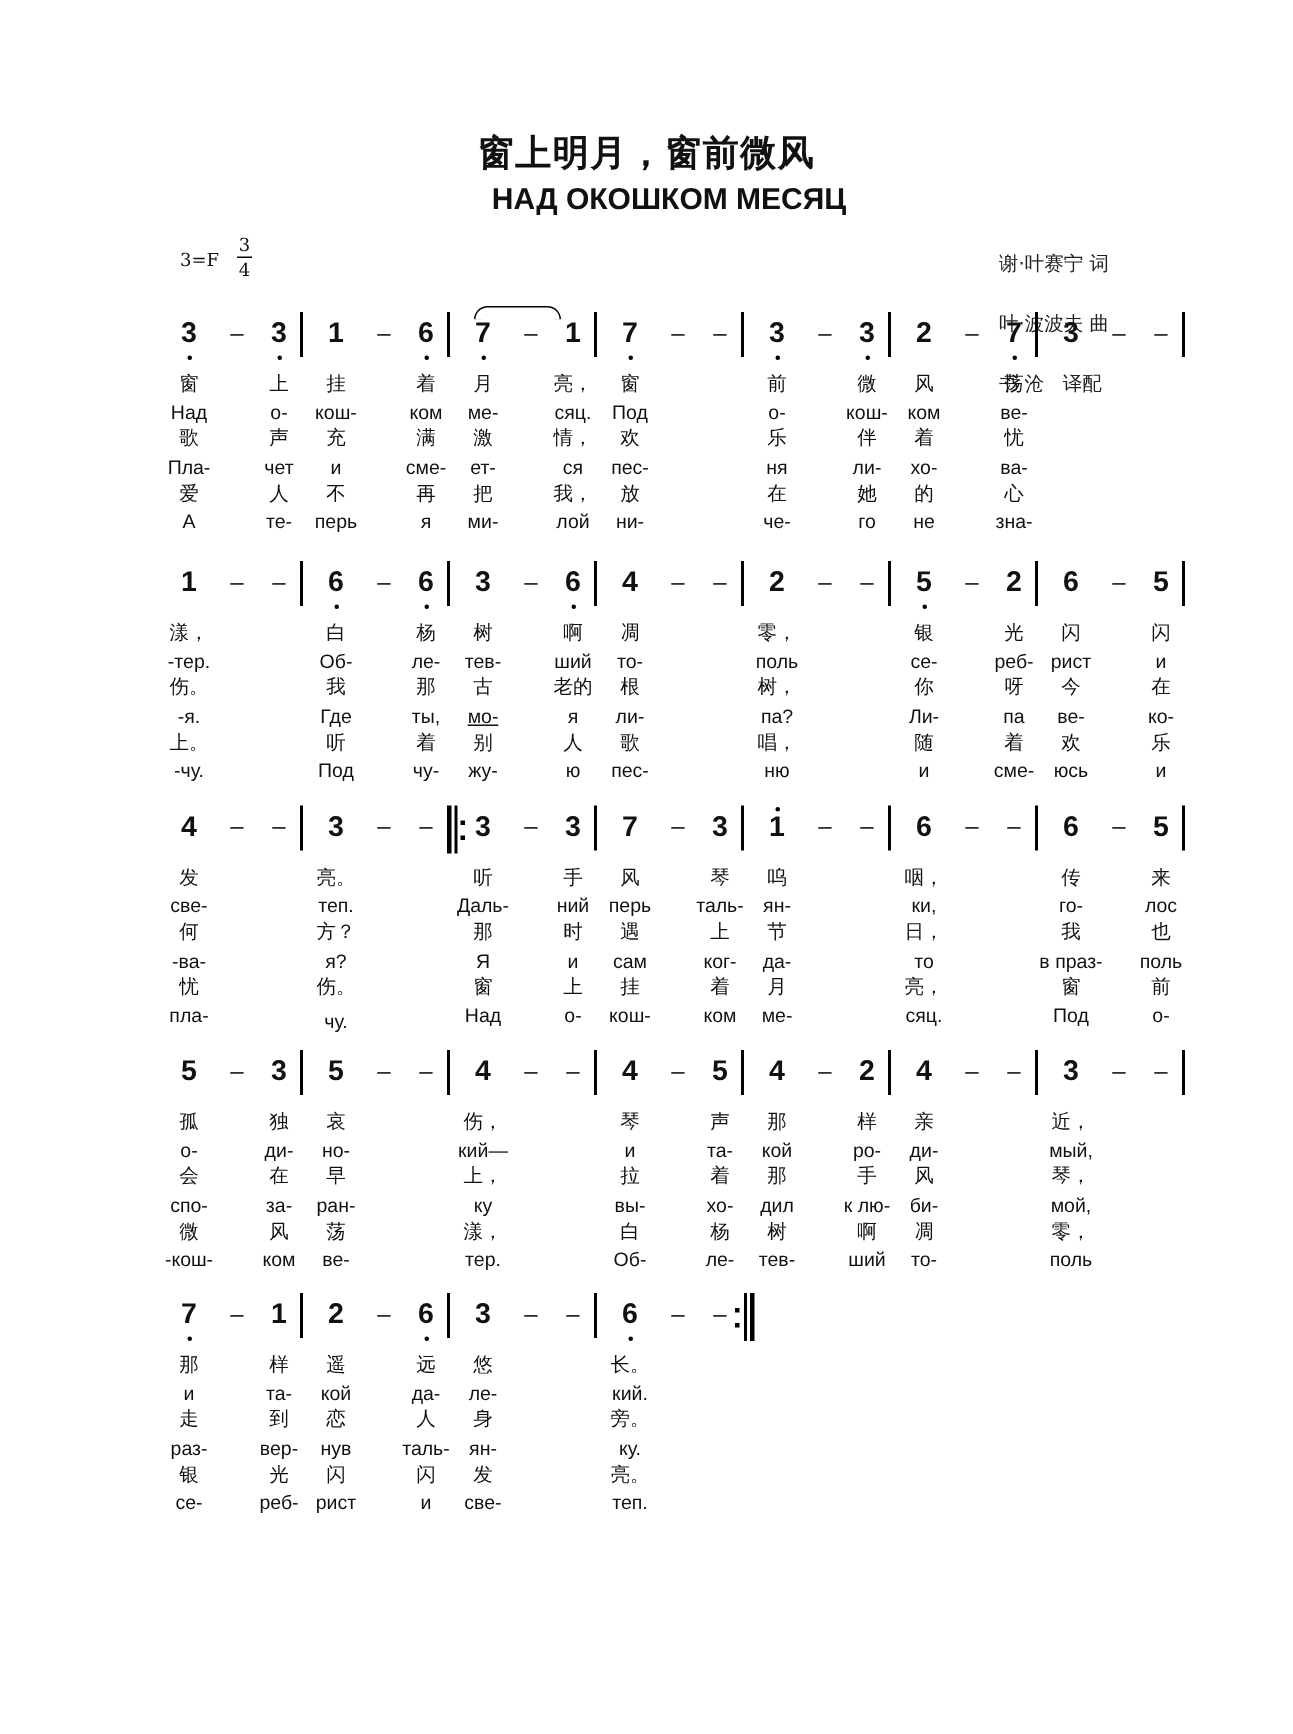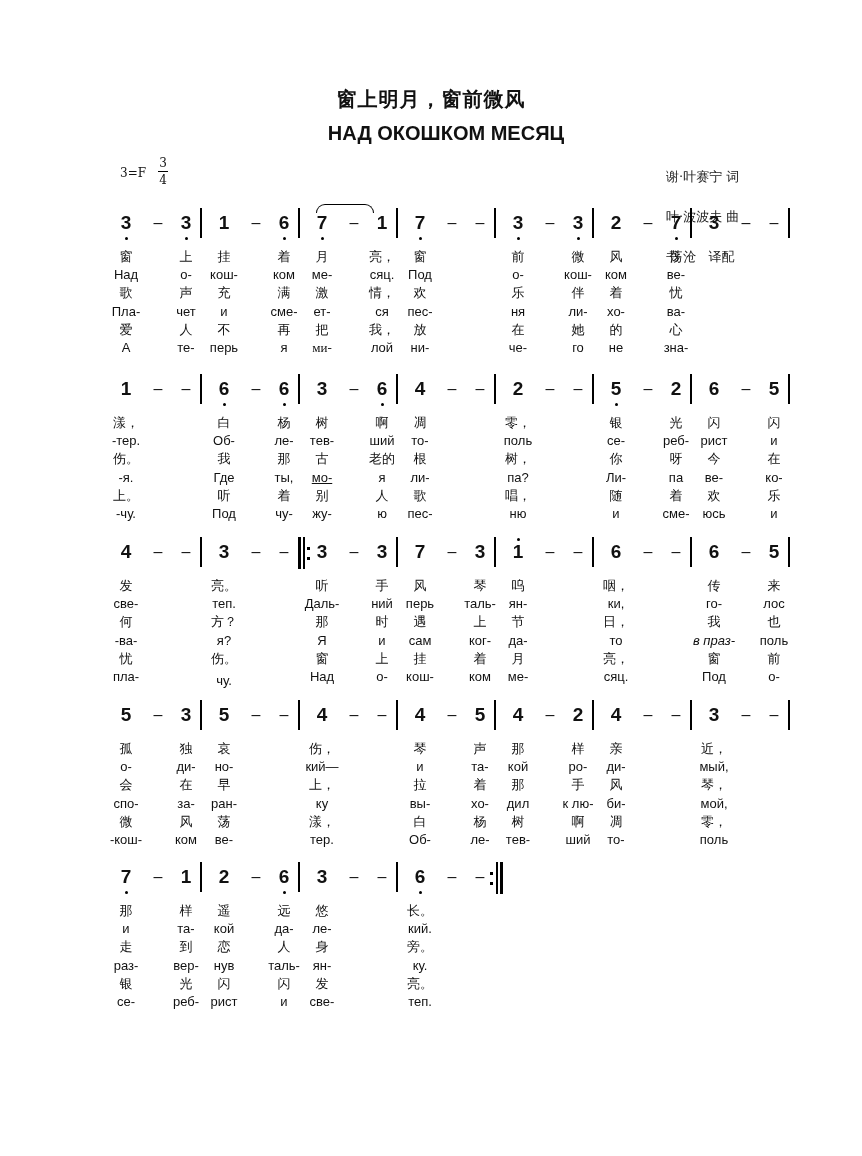--- a/index.html
+++ b/index.html
@@ -6,7 +6,7 @@
   body { width: 862px; height: 1156px; position: relative; overflow: hidden;
          font-family: "DejaVu Sans", sans-serif; color: #111; }
   .title-cn { position: absolute; top: 86px; left: 0; width: 862px; text-align: center;
-              font-family: "DejaVu Serif", serif; font-size: 20px; font-weight: bold; letter-spacing: 1px; }
+              font-family: "DejaVu Serif", serif; font-size: 24px; font-weight: bold; letter-spacing: 1px; }
   .title-ru { position: absolute; top: 122px; left: 0; width: 892px; text-align: center;
               font-family: "Liberation Sans", sans-serif; font-size: 20px; font-weight: bold; }
   .credits { position: absolute; top: 145px; left: 666px; font-size: 13px; line-height: 16px; color: #222; }

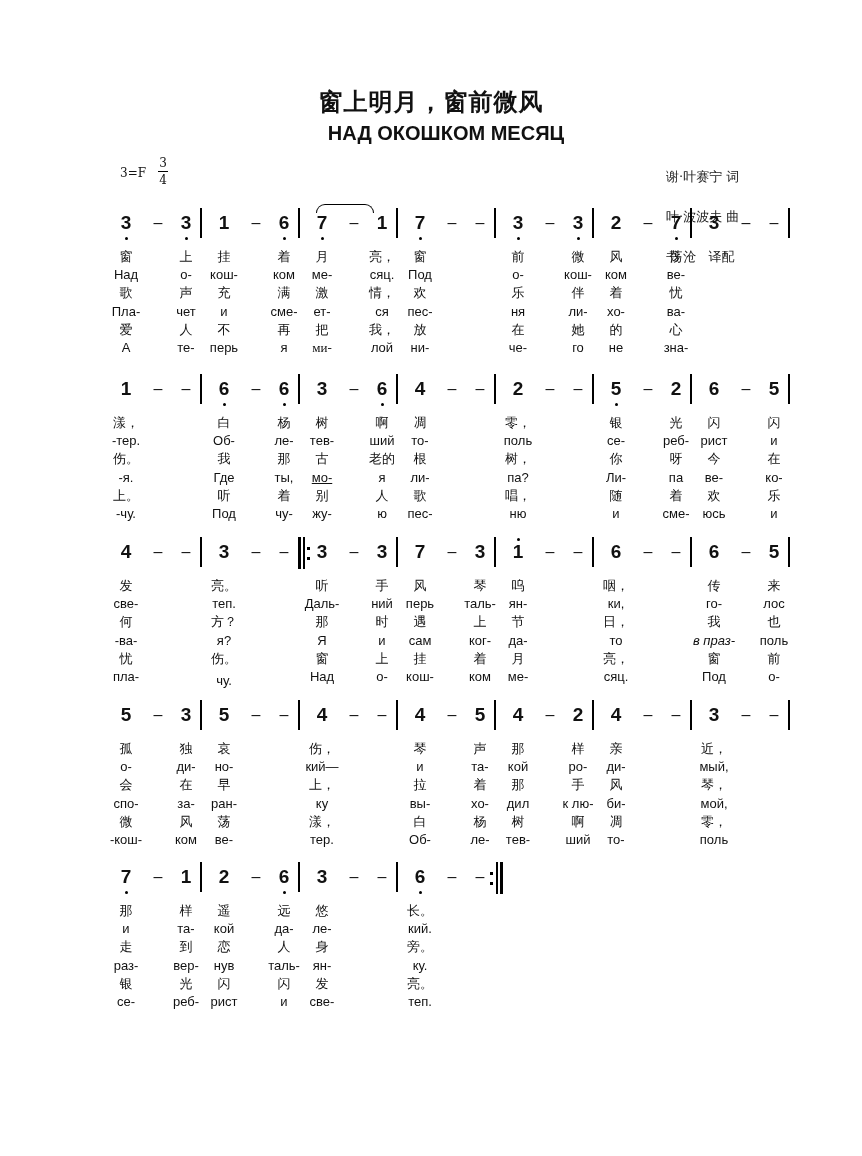--- a/index.html
+++ b/index.html
@@ -144,7 +144,7 @@
         <span class="lyric ru" style="left: 156px; top: 127px;">те-</span>
         <span class="lyric ru" style="left: 194px; top: 127px;">перь</span>
         <span class="lyric ru" style="left: 254px; top: 127px;">я</span>
-        <span class="lyric ru" style="left: 292px; top: 127px; font-family: Liberation Serif, serif;">ми-</span>
+        <span class="lyric ru" style="left: 292px; top: 127px;">ми-</span>
         <span class="lyric ru" style="left: 352px; top: 127px;">лой</span>
         <span class="lyric ru" style="left: 390px; top: 127px;">ни-</span>
         <span class="lyric ru" style="left: 488px; top: 127px;">че-</span>

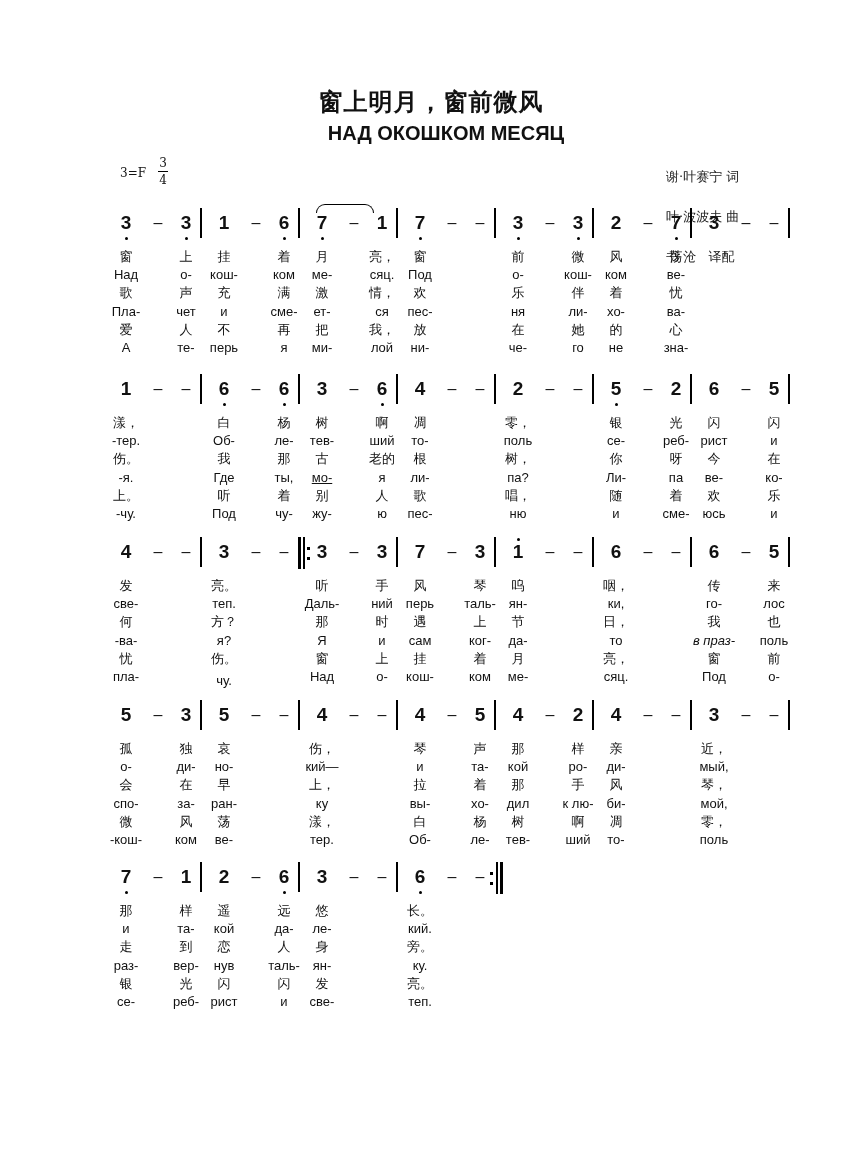--- a/index.html
+++ b/index.html
@@ -323,7 +323,7 @@
         <span class="lyric ru" style="left: 450px; top: 90.6px;">ког-</span>
         <span class="lyric ru" style="left: 488px; top: 90.6px;">да-</span>
         <span class="lyric ru" style="left: 586px; top: 90.6px;">то</span>
-        <span class="lyric ru" style="left: 684px; top: 90.6px; font-style: italic;">в праз-</span>
+        <span class="lyric ru" style="left: 684px; top: 90.6px;">в праз-</span>
         <span class="lyric ru" style="left: 744px; top: 90.6px;">поль</span>
         <span class="lyric cn" style="left: 96px; top: 108.8px;">忧</span>
         <span class="lyric cn" style="left: 194px; top: 108.8px;">伤。</span>

